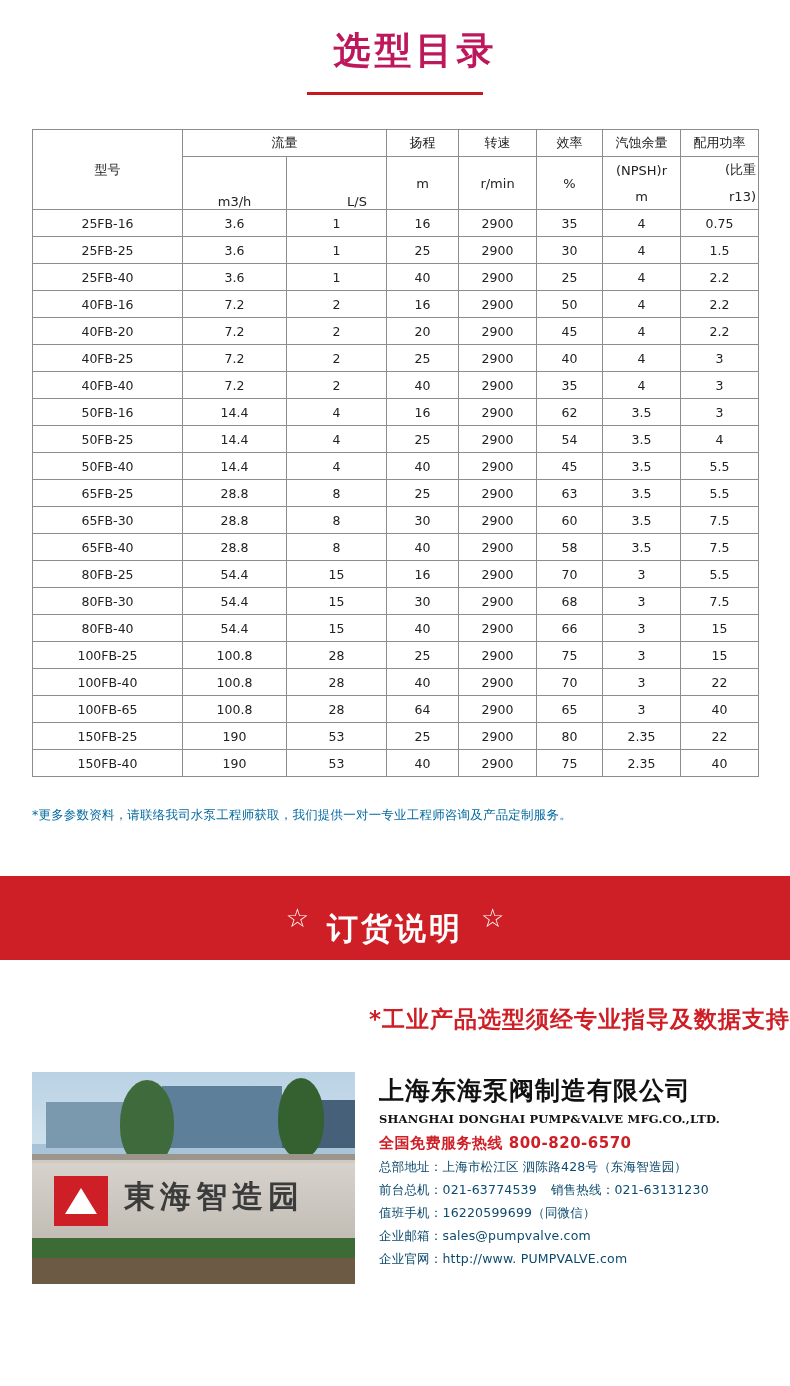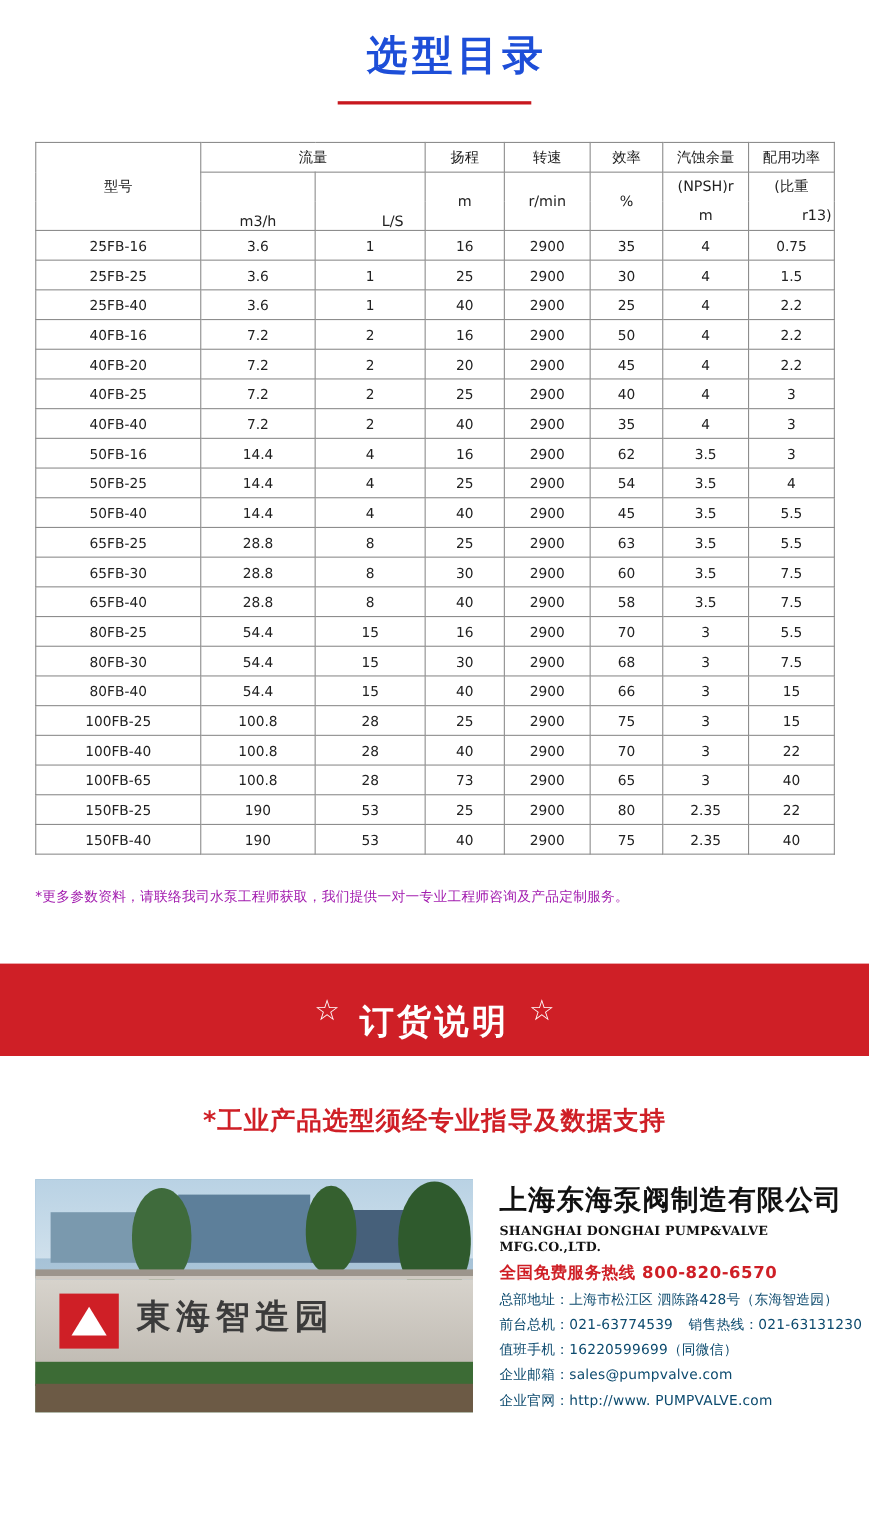--- a/index.html
+++ b/index.html
@@ -30,7 +30,7 @@
     font-size: 37px;
     font-weight: bold;
     letter-spacing: 4px;
-    color: #1d4ed8;
+    color: #be185d;
     padding-left: 41px;
   }
   .title-rule {

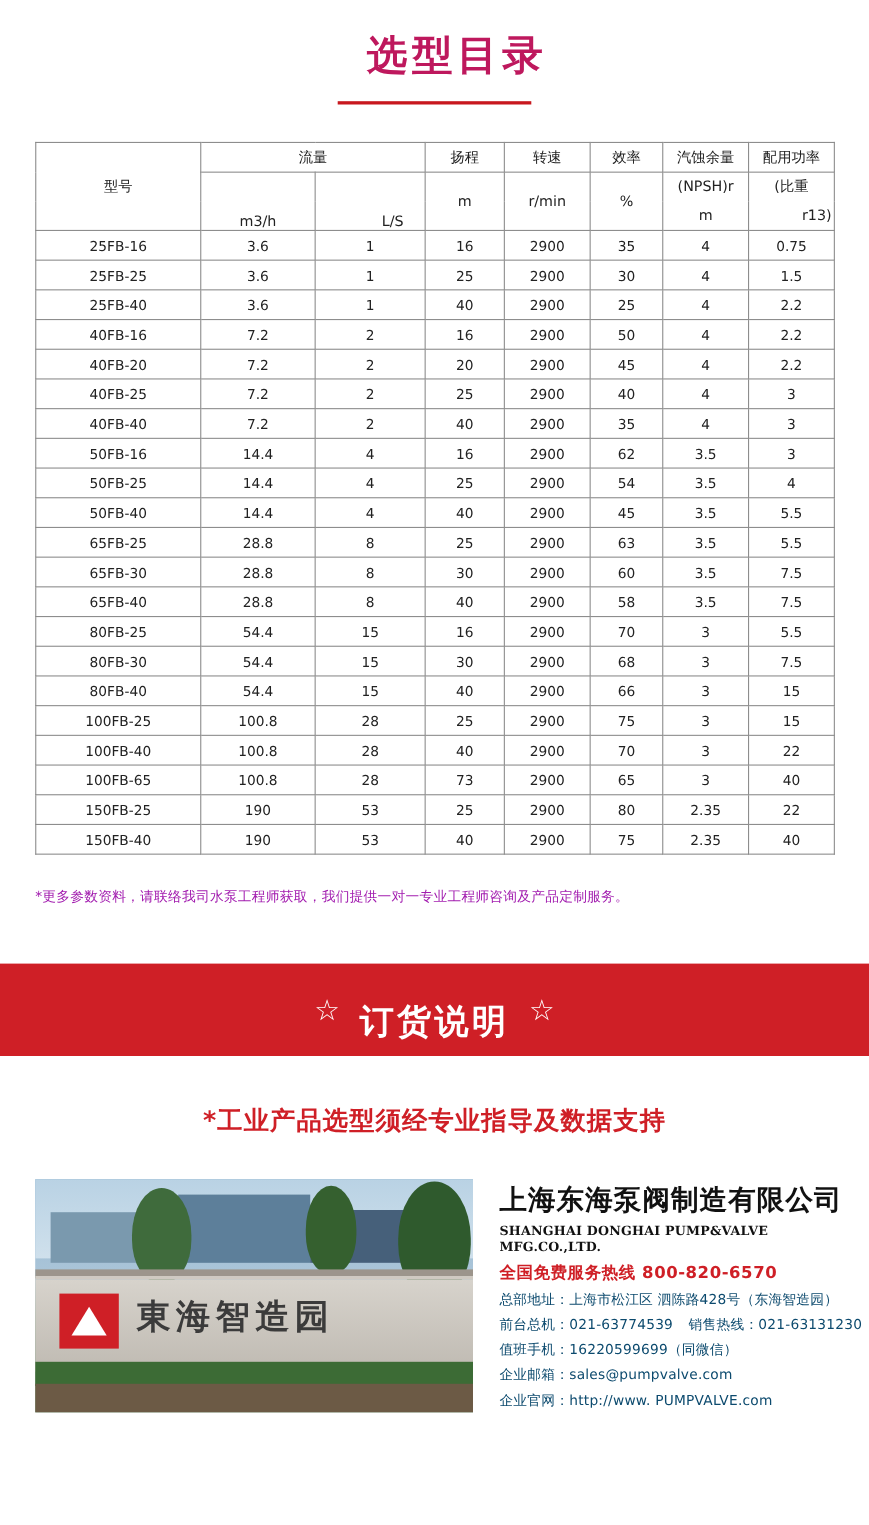--- a/index.html
+++ b/index.html
@@ -283,7 +283,7 @@
           <th rowspan="2" class="hdr-sub">r/min</th>
           <th rowspan="2" class="hdr-sub">%</th>
           <th class="hdr-sub" style="border-bottom:none;">(NPSH)r</th>
-          <th class="hdr-sub" style="border-bottom:none;">(比重</th>
+          <th class="hdr-sub" style="border-bottom:none;text-align:right;">(比重</th>
         </tr>
         <tr>
           <th class="hdr-sub" style="border-top:none;">m</th>

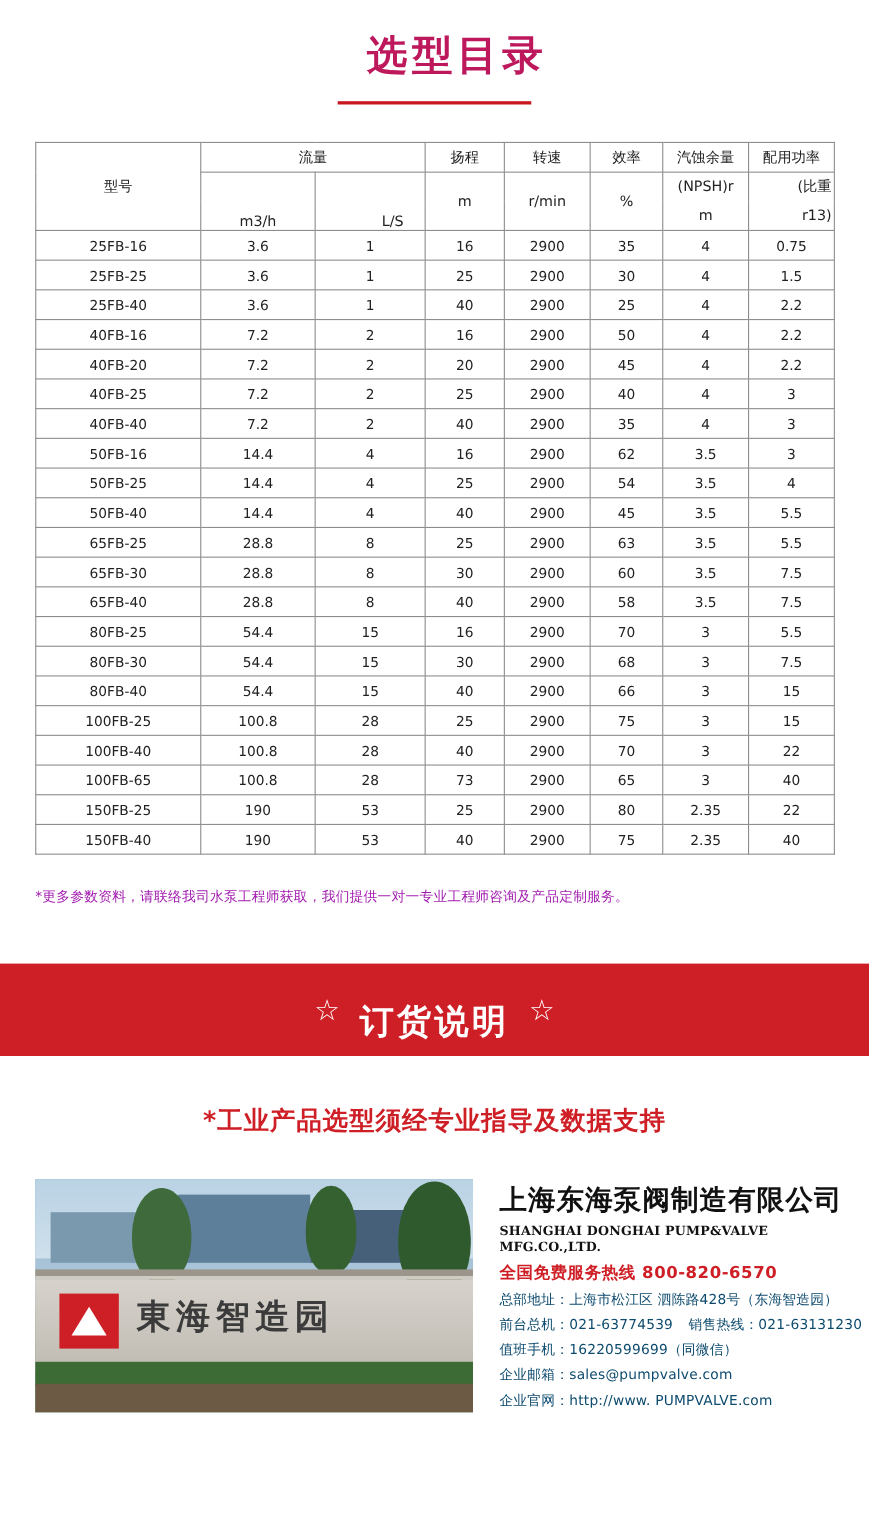--- a/index.html
+++ b/index.html
@@ -476,7 +476,7 @@
             <td>100FB-65</td>
             <td>100.8</td>
             <td>28</td>
-            <td>73</td>
+            <td>64</td>
             <td>2900</td>
             <td>65</td>
             <td>3</td>

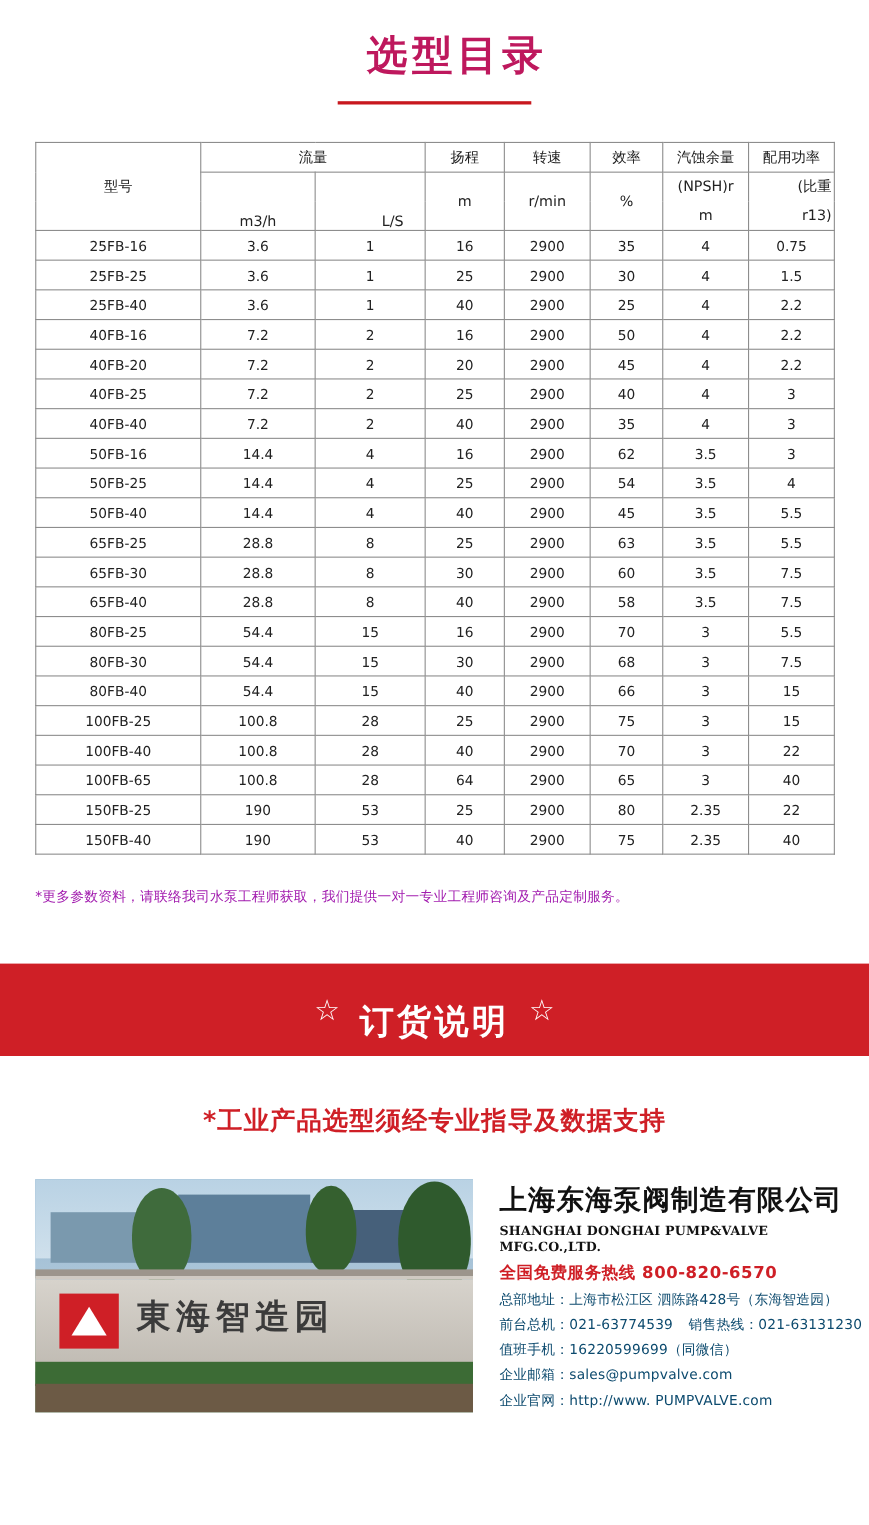--- a/index.html
+++ b/index.html
@@ -82,7 +82,7 @@
     margin: 30px 32px 0 32px;
     font-family: "DejaVu Sans", sans-serif;
     font-size: 12.5px;
-    color: #a21caf;
+    color: #0369a1;
     letter-spacing: 0.2px;
   }
 

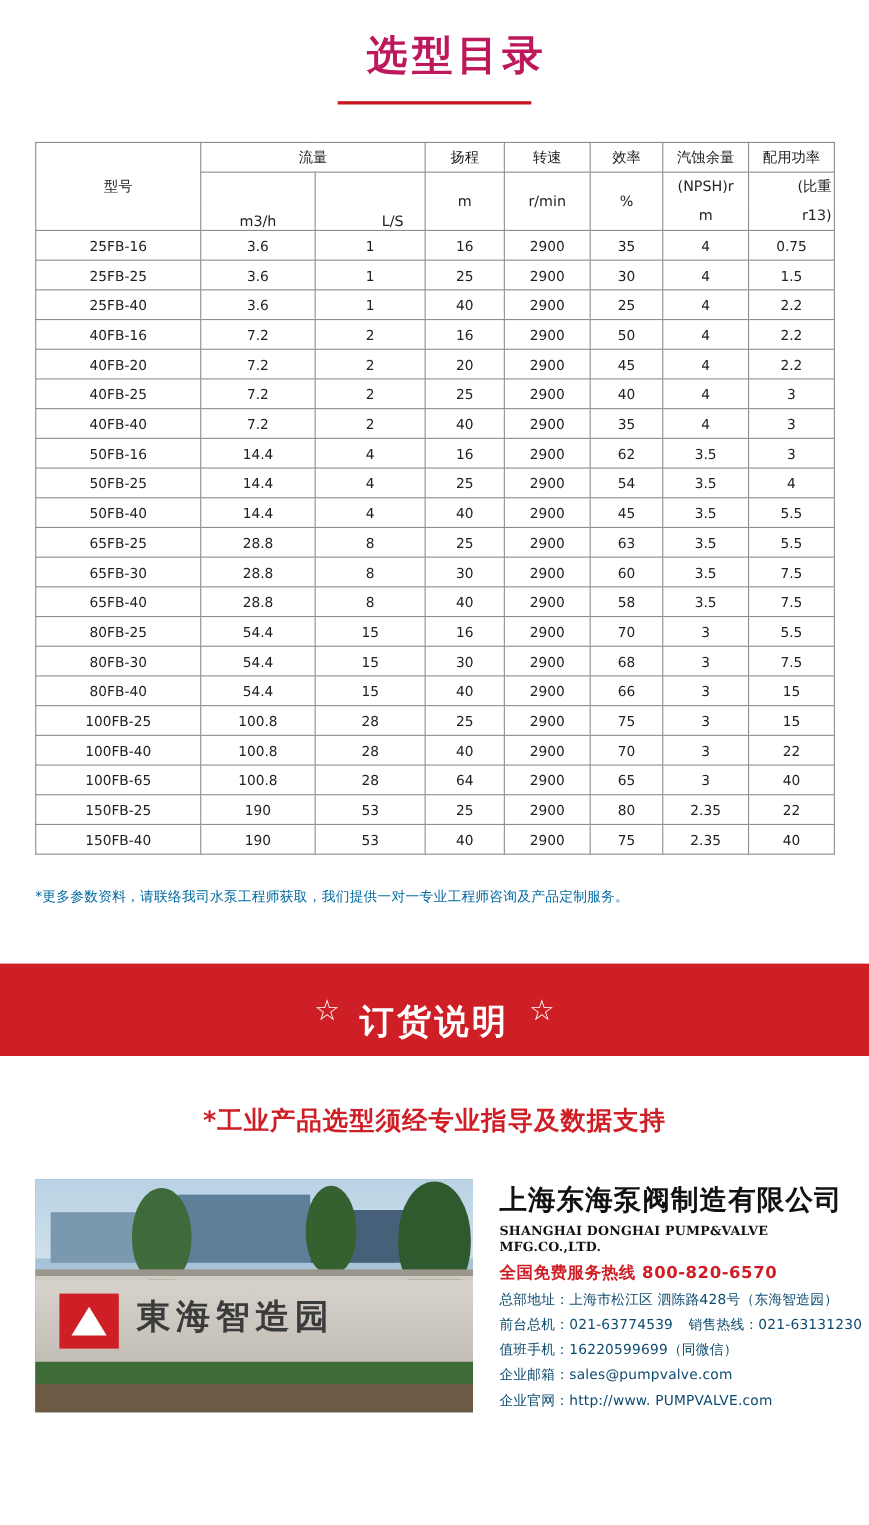--- a/index.html
+++ b/index.html
@@ -115,7 +115,7 @@
 
   
   .red-notes {
-    text-align: center;
+    text-align: right;
     margin-top: 42px;
   }
   .red-note {

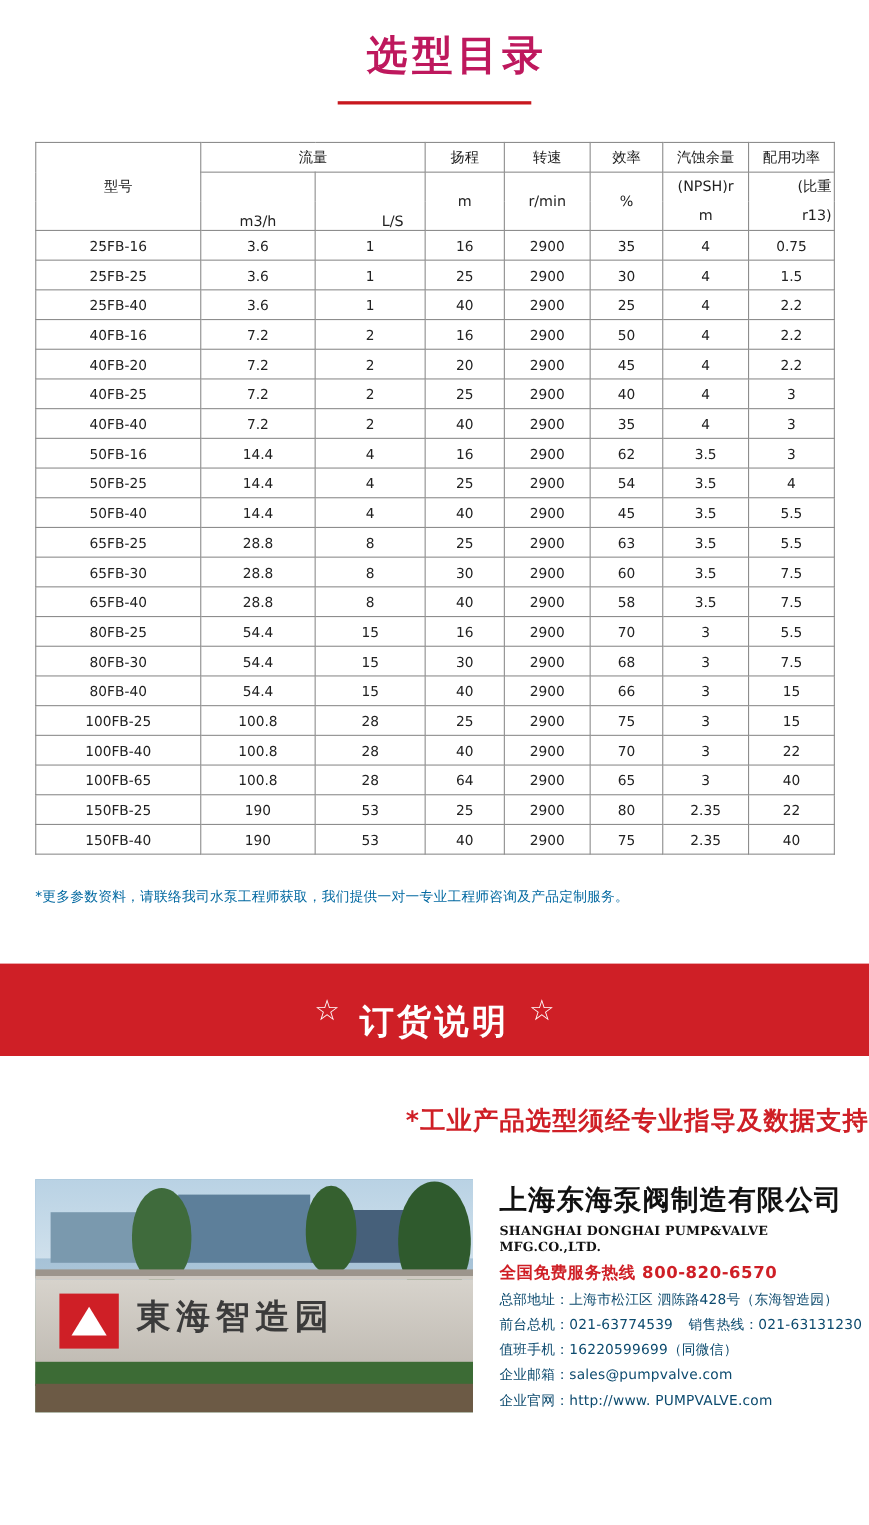--- a/index.html
+++ b/index.html
@@ -136,7 +136,7 @@
   }
   .photo {
     position: relative;
-    width: 398px;
+    width: 323px;
     height: 212px;
     overflow: hidden;
     background: linear-gradient(#8fb4cf 0%, #a9c4d8 38%, #8aa48f 60%, #6d8a67 100%);

